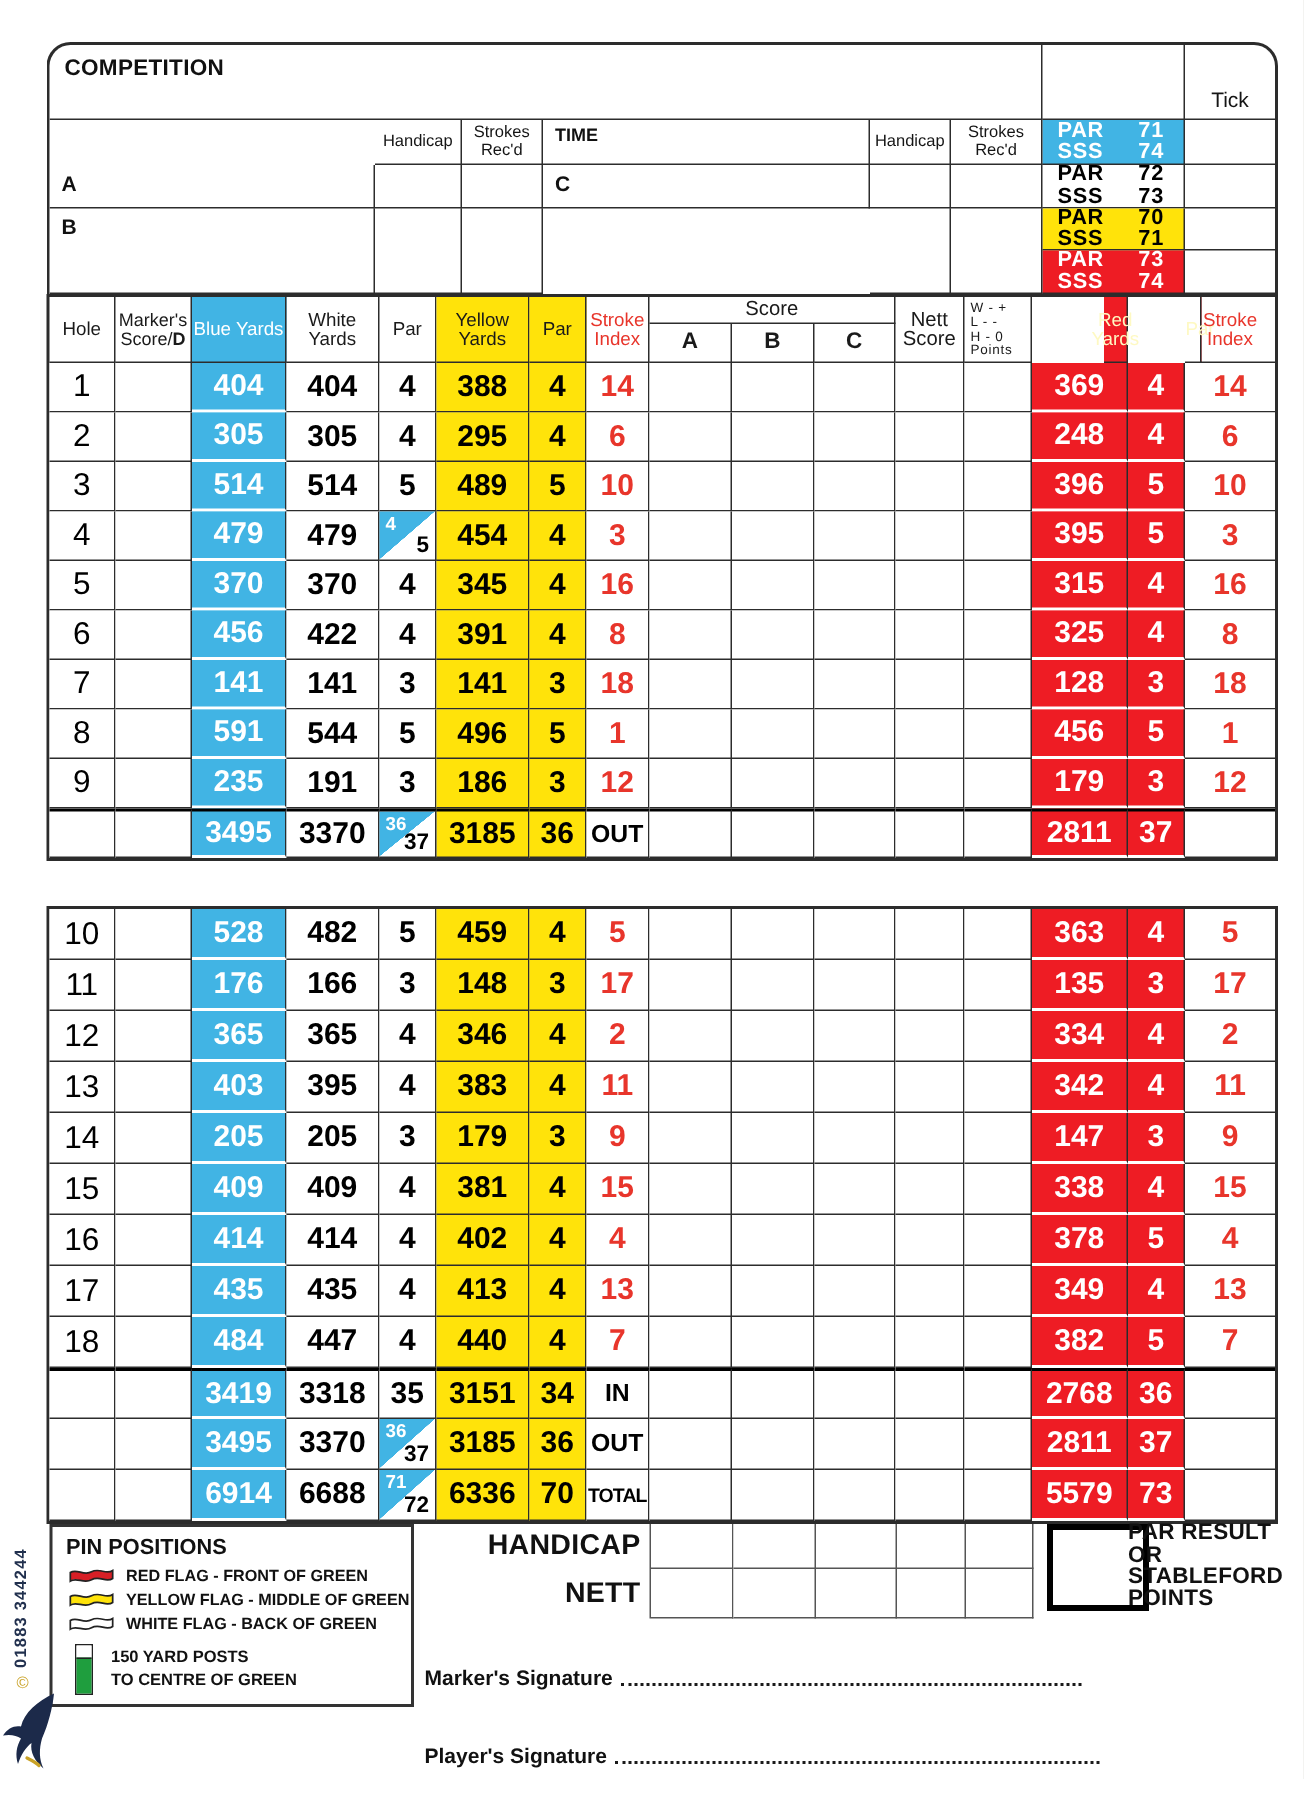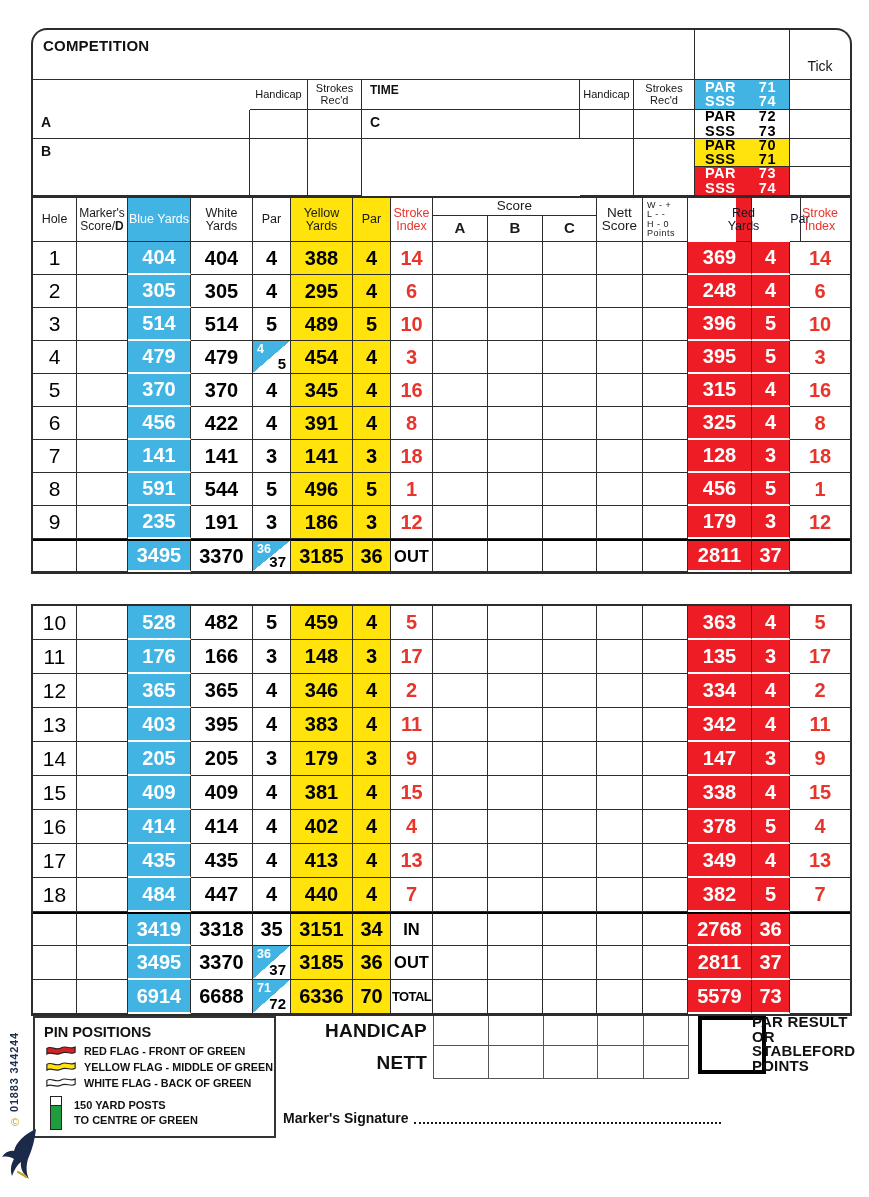--- a/index.html
+++ b/index.html
@@ -34,7 +34,7 @@
   .th.norb{border-right:none;}
   .th.blueh{background:var(--blue);color:#fff;}
   .th.yellowh{background:var(--yellow);}
-  .th.redh{background:var(--red);color:#0f172a;margin-left:48px;}
+  .th.redh{background:var(--red);color:#fef9c3;margin-left:48px;}
   .th.sih{color:var(--sired);}
   .th.abc{font-weight:bold;font-size:15px;}
   .th.pts{flex-direction:column;align-items:flex-start;justify-content:center;padding-left:4px;font-size:9px;line-height:9.5px;letter-spacing:.5px;text-align:left;}

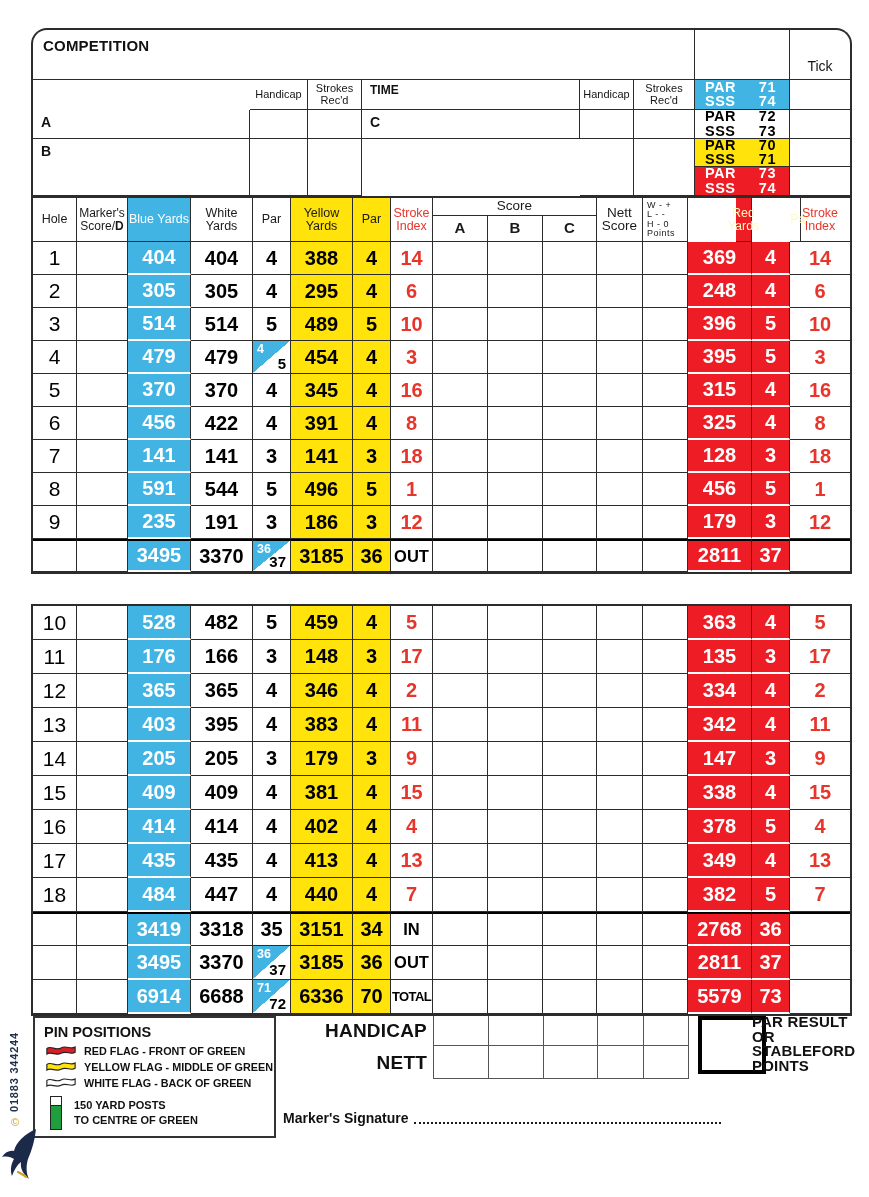--- a/index.html
+++ b/index.html
@@ -617,6 +617,10 @@
     <span class="slabel">Marker's Signature</span>
     <span class="dots"></span>
   </div>
+  <div class="sig" style="left:283px;top:1158px;width:450px;height:20px">
+    <span class="slabel">Player's Signature</span>
+    <span class="dots"></span>
+  </div>
 
   <div class="phone-vert">01883 344244</div>
   <div class="copy">©</div>

